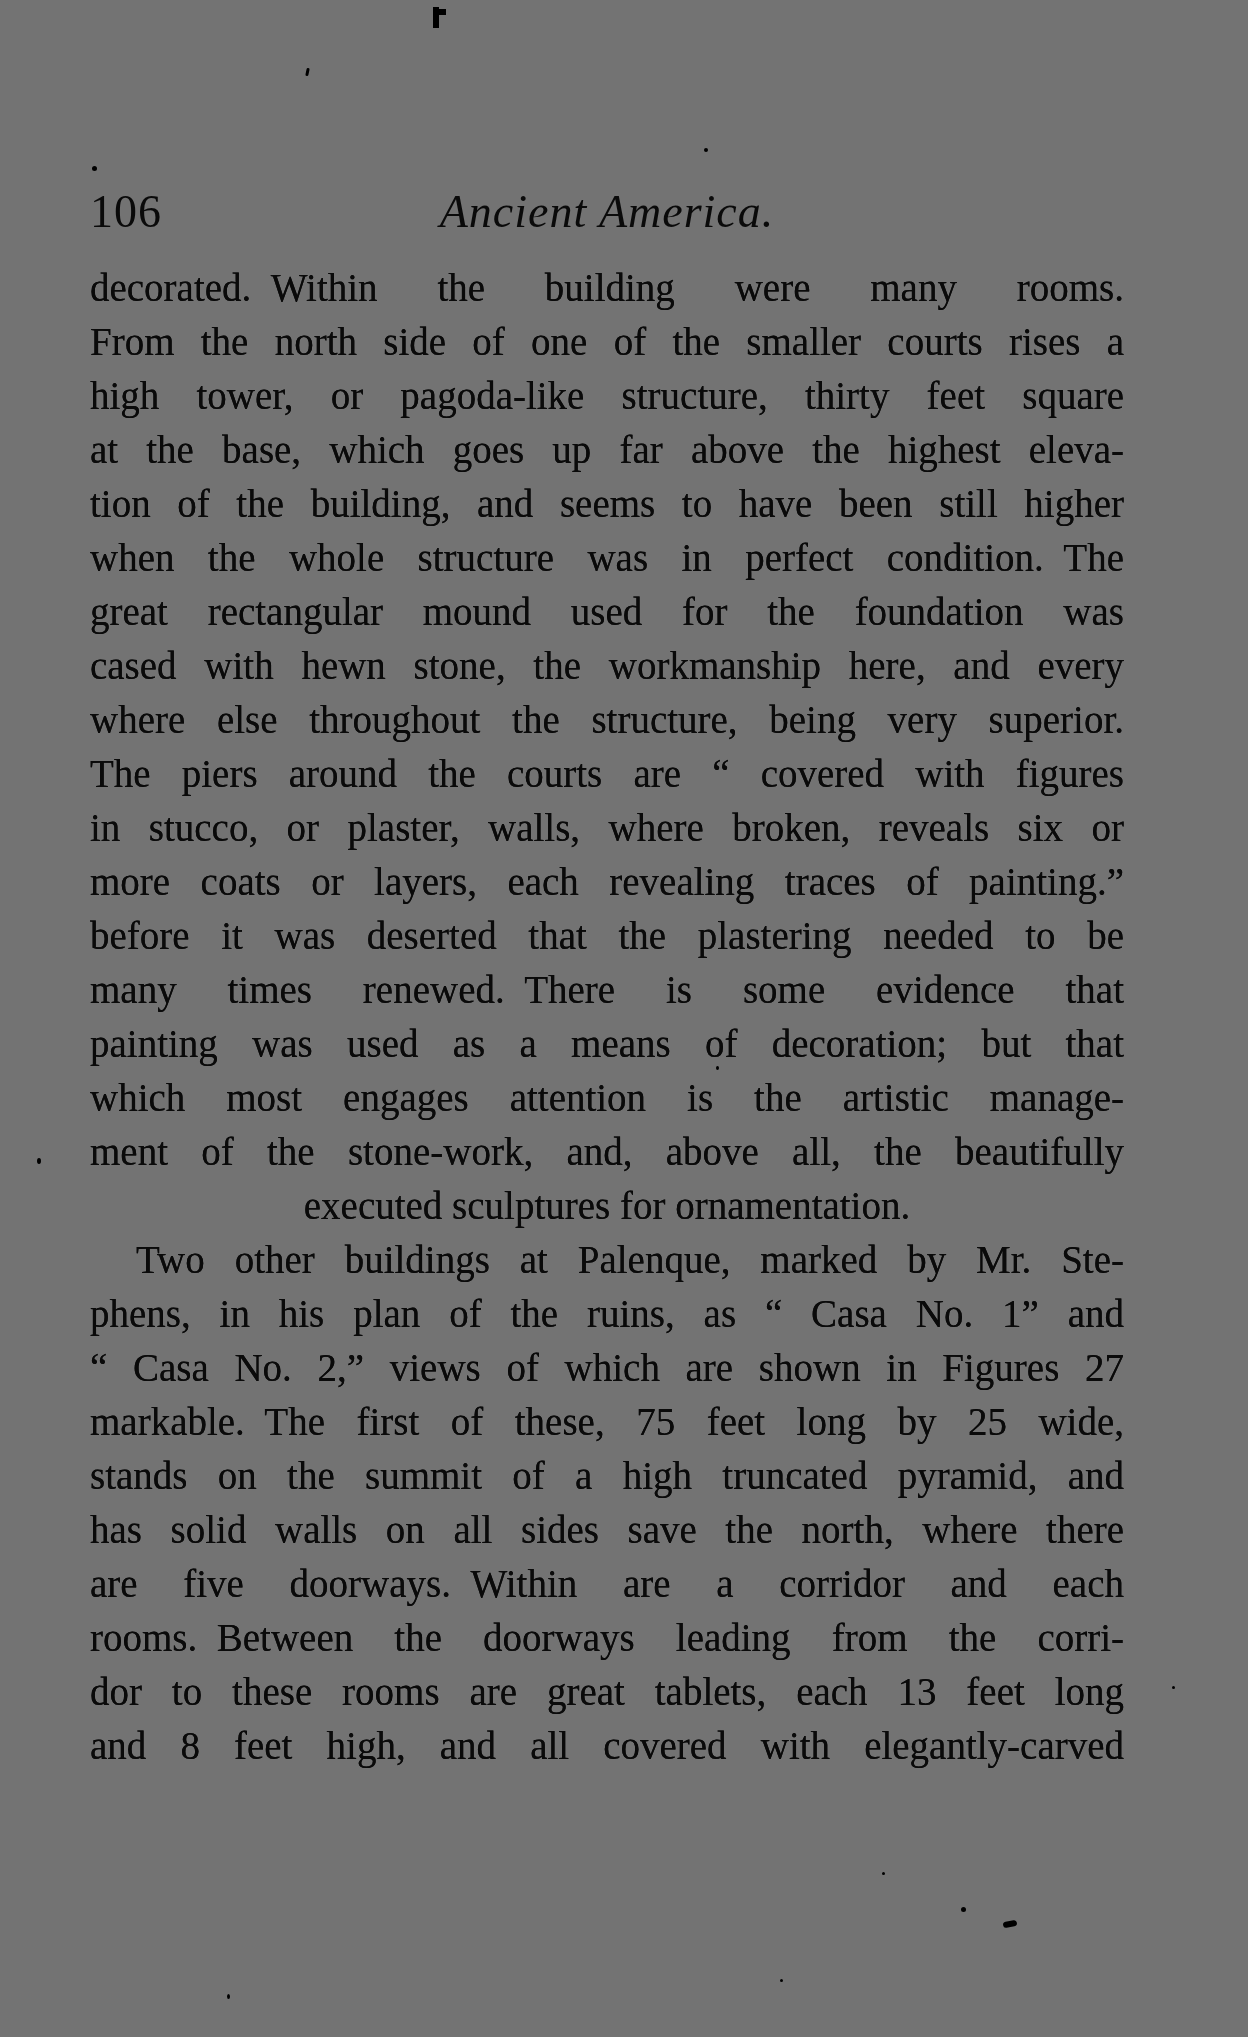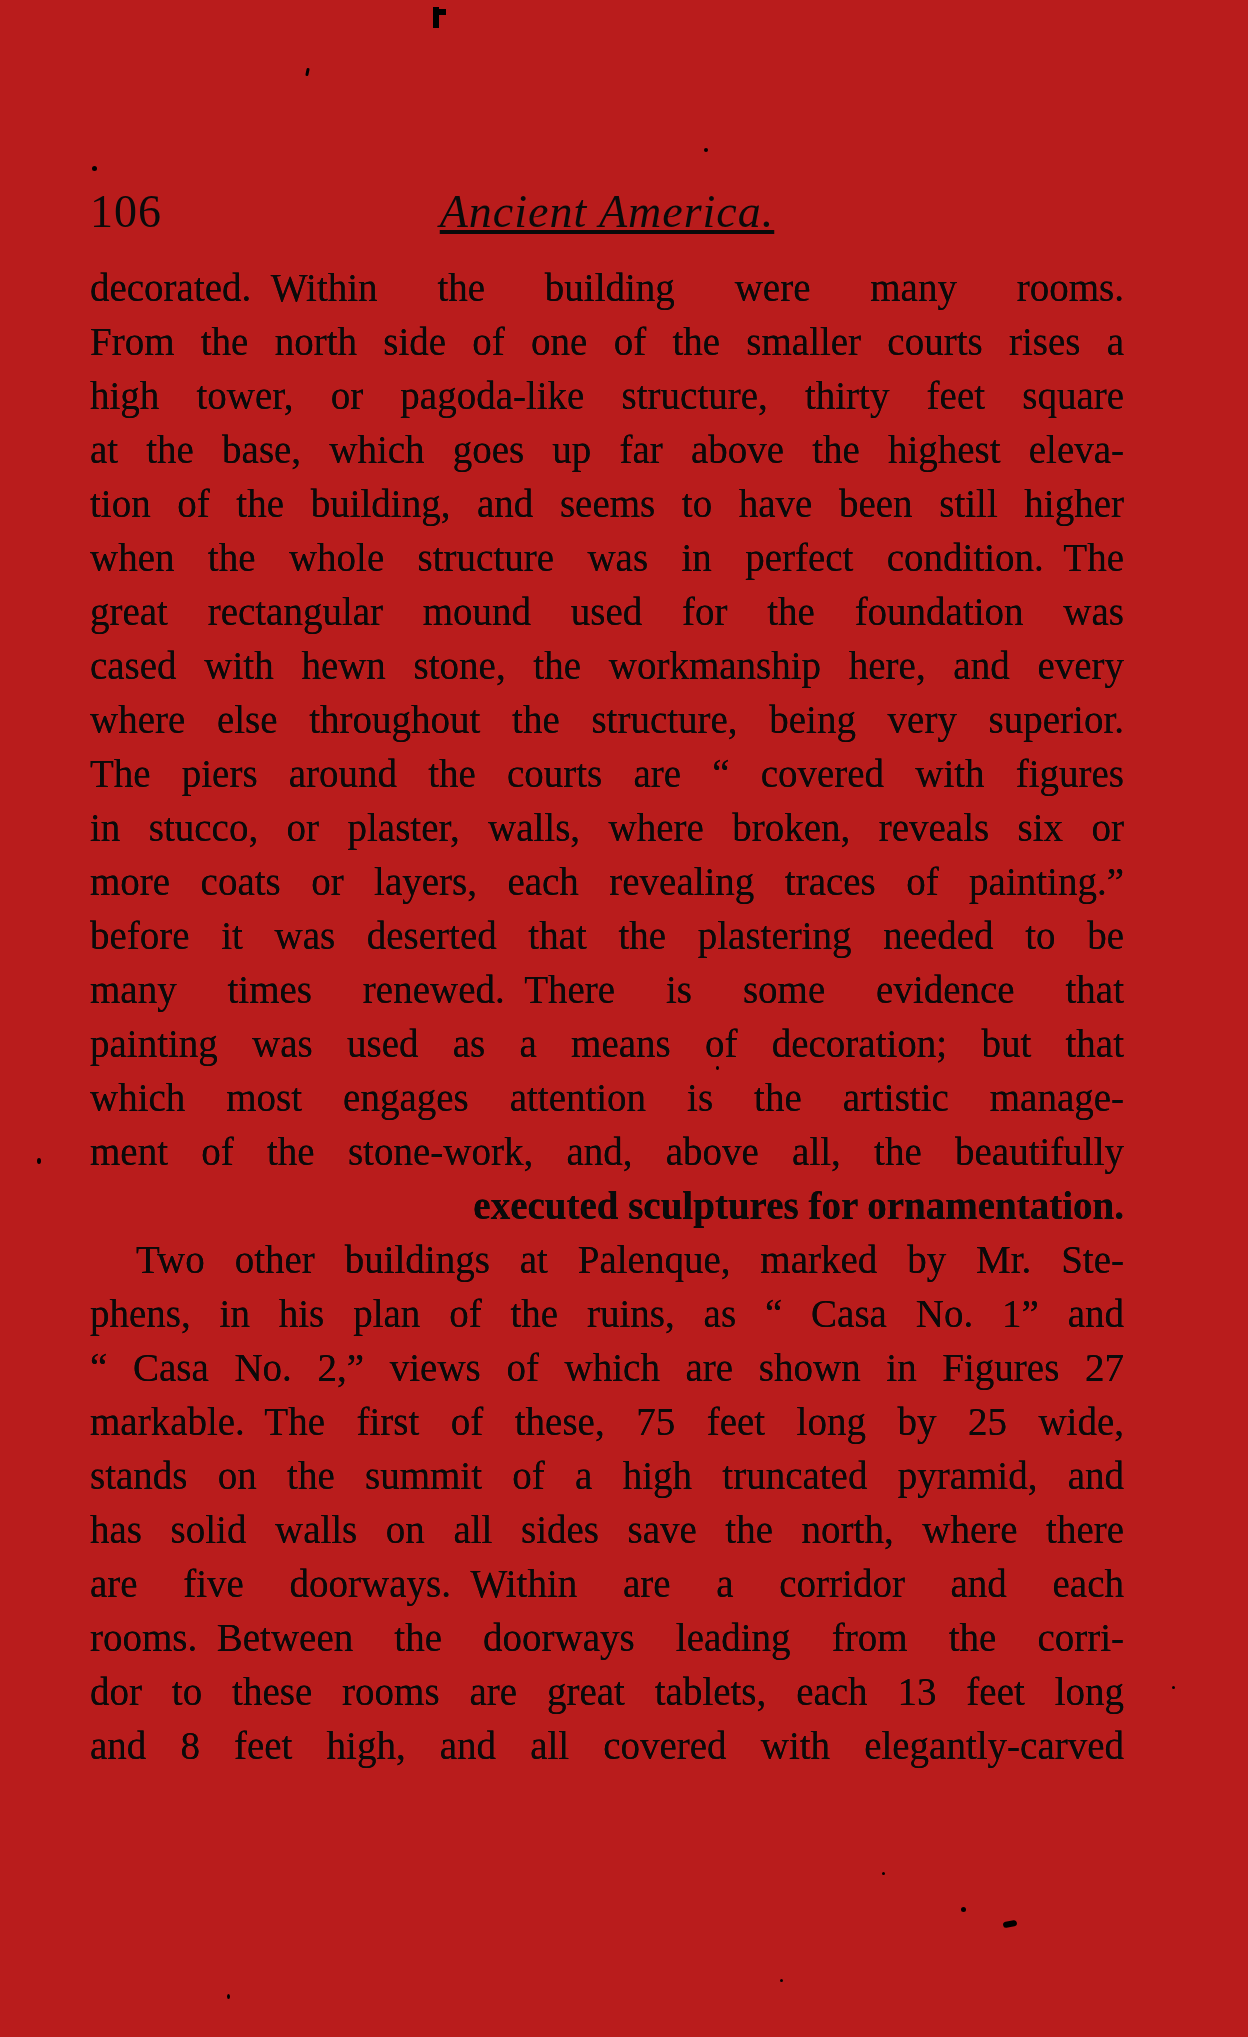--- a/index.html
+++ b/index.html
@@ -6,7 +6,7 @@
   .page{
     position:relative;
     width:1248px;height:2037px;
-    background:#b91c1c;
+    background:#737373;
     overflow:hidden;
     font-family:"Liberation Serif","DejaVu Serif",serif;
     color:#0a0a0a;

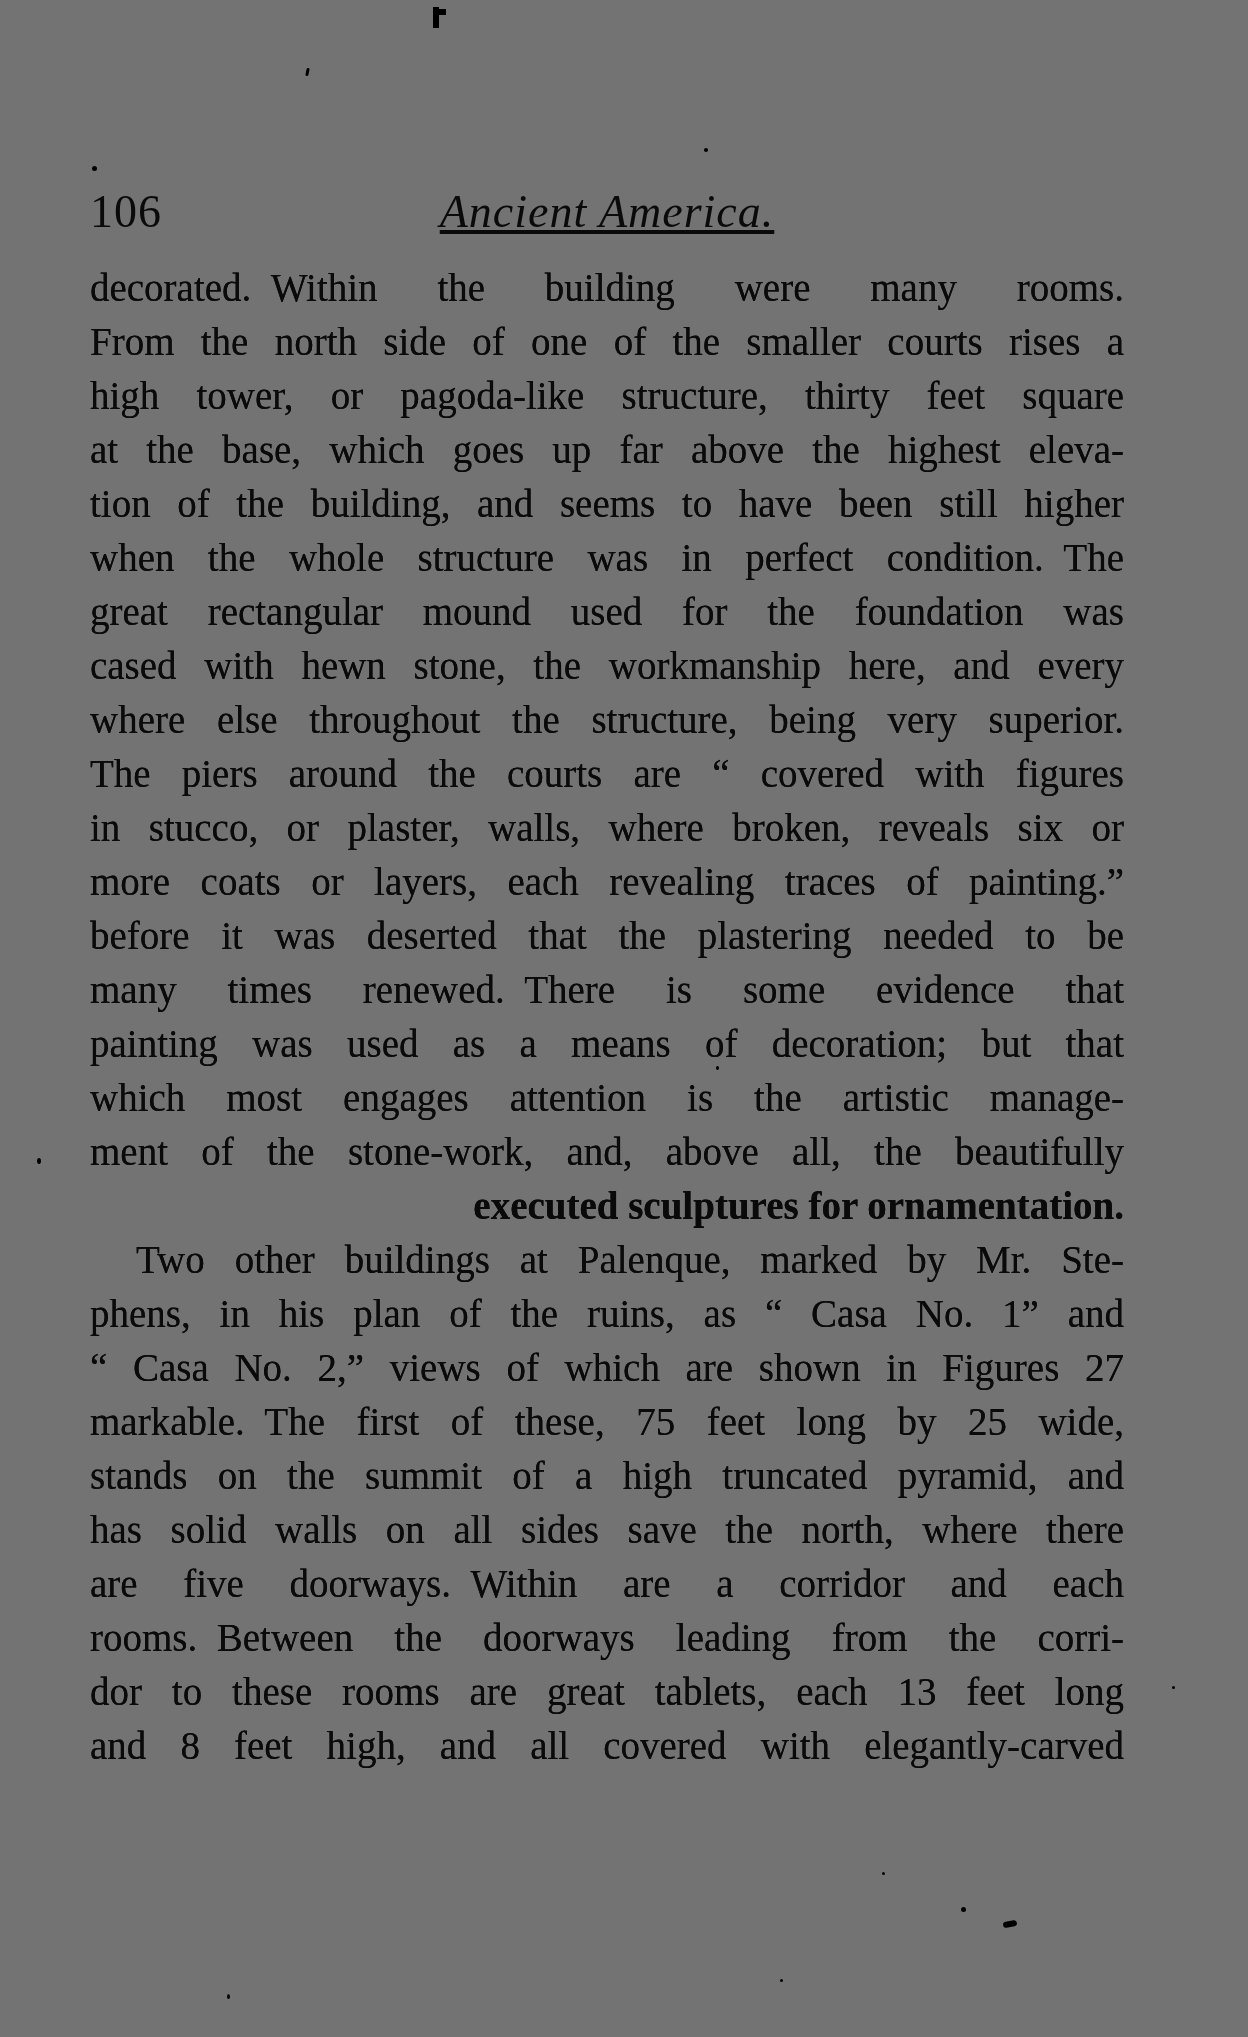--- a/index.html
+++ b/index.html
@@ -21,7 +21,7 @@
   }
   .title{
     display:block;text-align:center;
-    font-size:46px;line-height:48px;font-style:italic;letter-spacing:1px;text-decoration:underline;
+    font-size:46px;line-height:48px;font-style:italic;letter-spacing:1px;
   }
   
   .text-block{

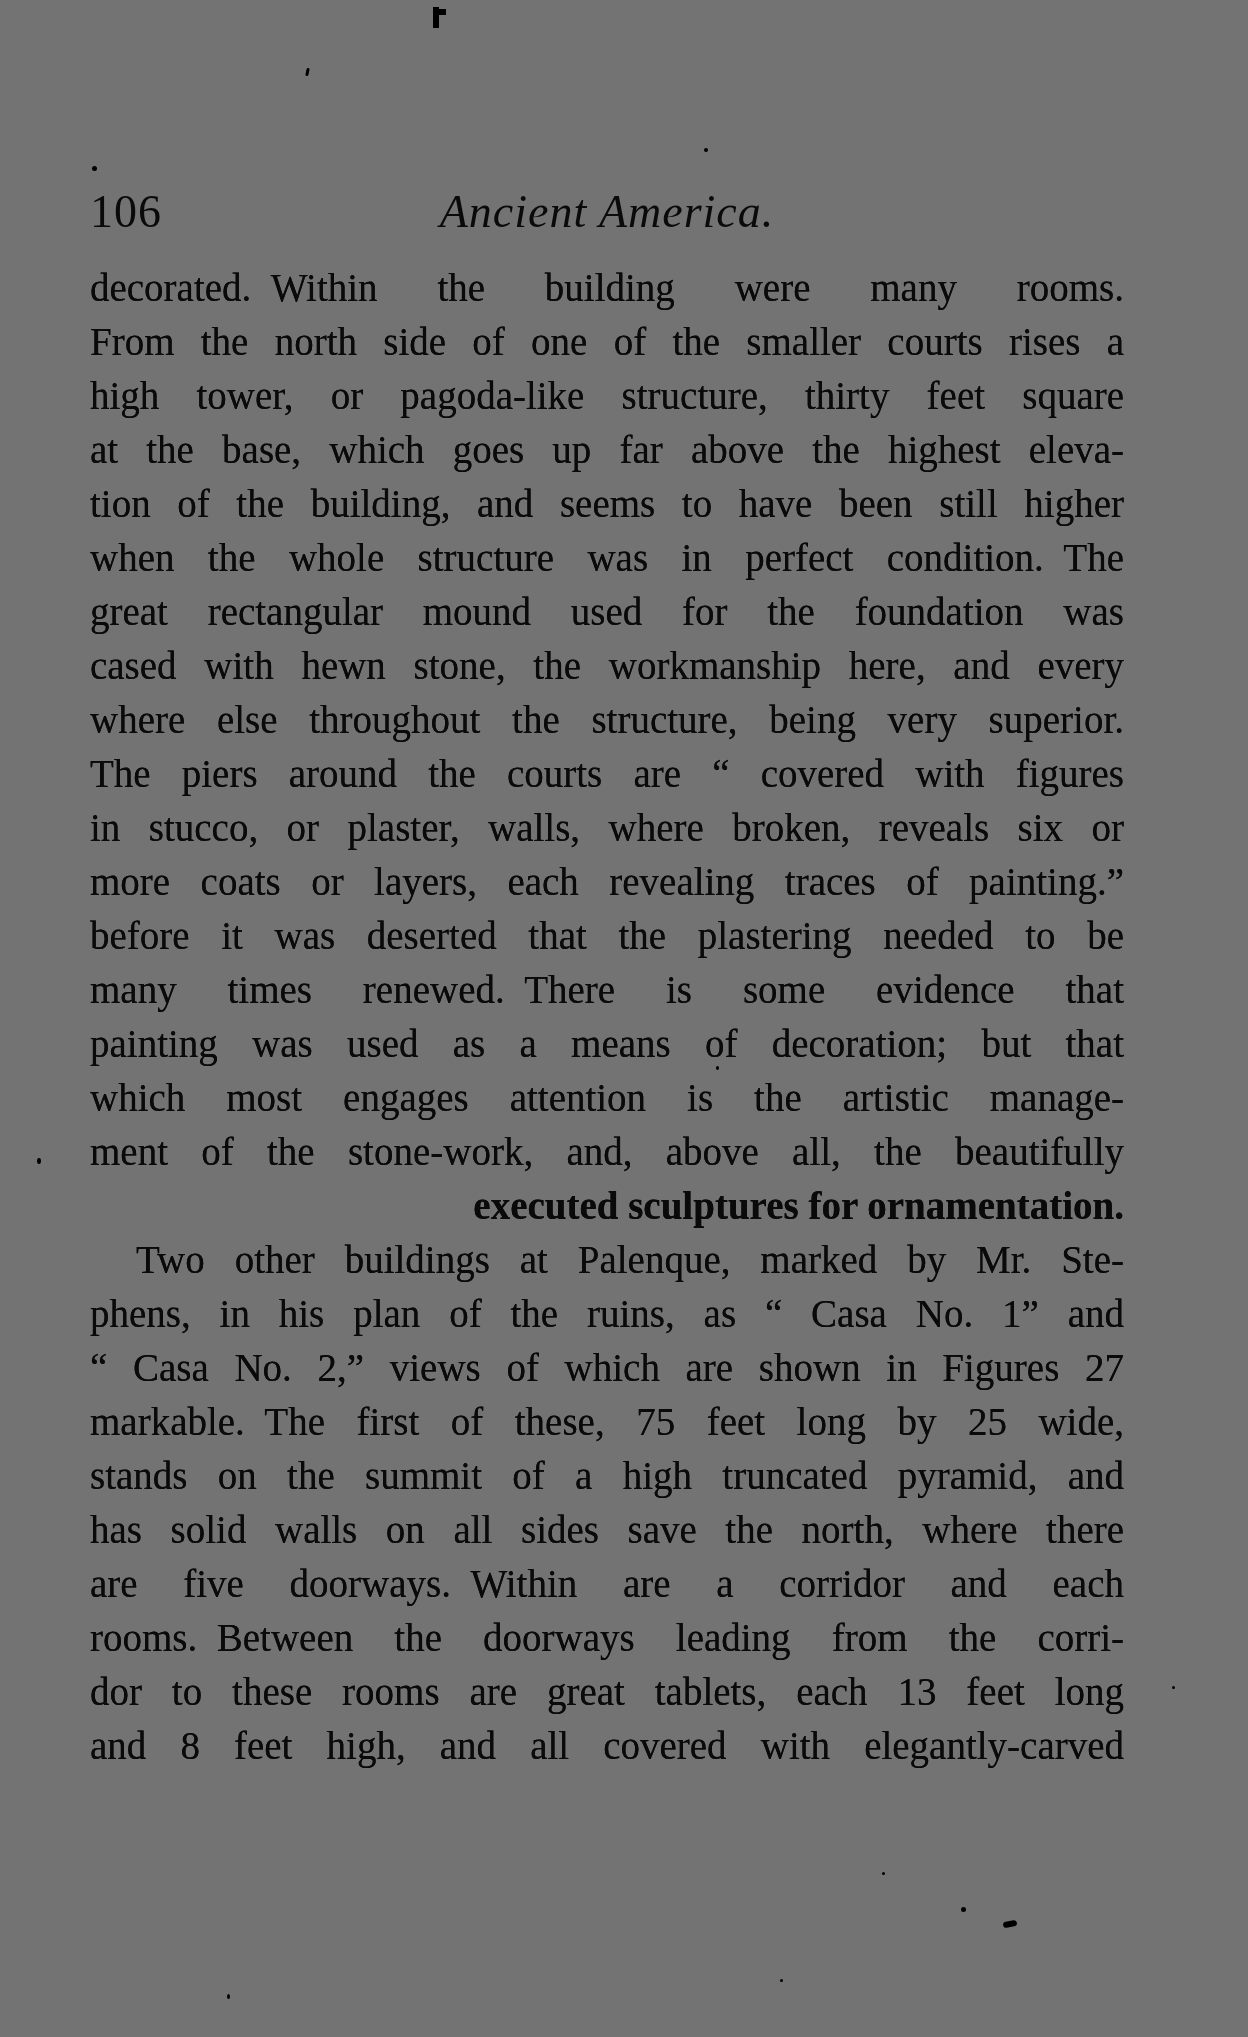--- a/index.html
+++ b/index.html
@@ -33,7 +33,7 @@
     text-shadow:0 0 0.6px rgba(0,0,0,0.85);
   }
   .line.j{white-space:normal;text-align:justify;text-align-last:justify;text-justify:inter-word;}
-  .line.l{white-space:normal;text-align:right;font-weight:bold;}
+  .line.l{white-space:normal;text-align:center;}
   .line.indent{padding-left:46px;}
   
   .speck{position:absolute;background:#000;}

